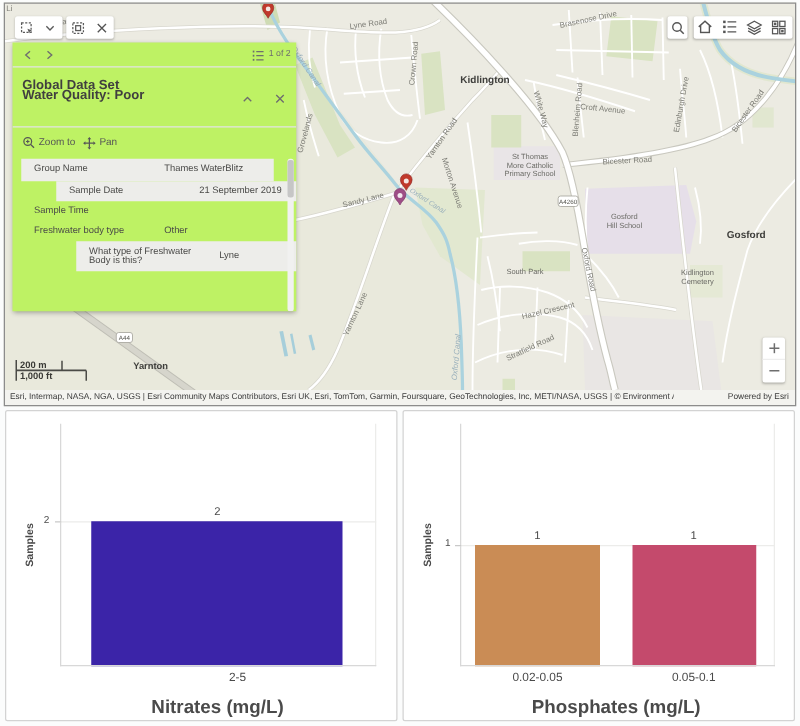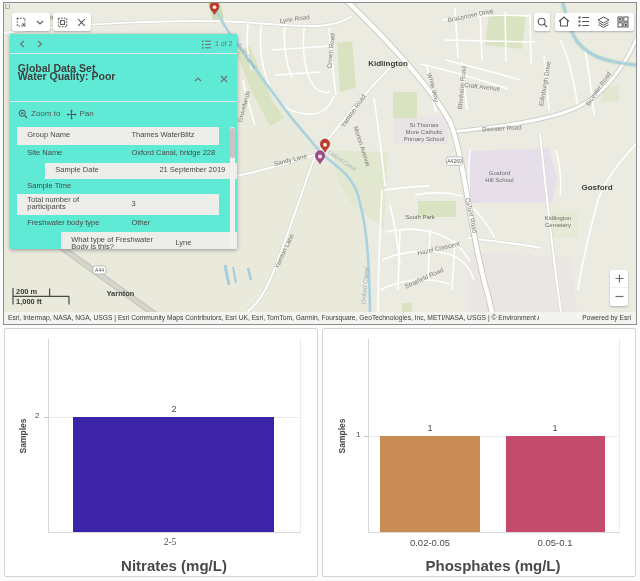--- a/index.html
+++ b/index.html
@@ -11,7 +11,7 @@
 #attrib{position:absolute;left:0;bottom:0;width:100%;height:12px;background:#f3f3ef;font-size:6.7px;color:#3a3a3a;line-height:12px;white-space:nowrap;}
 #attribL{position:absolute;left:4px;top:0;width:534px;overflow:hidden;}
 #attribR{position:absolute;right:0;top:0;width:97px;text-align:right;padding-right:5px;background:#f3f3ef;}
-#popup{position:absolute;left:6px;top:31px;width:227px;height:215px;background:#5eead4;box-shadow:0 1px 4px rgba(0,0,0,.35);overflow:hidden;}
+#popup{position:absolute;left:6px;top:31px;width:227px;height:215px;background:#bef264;box-shadow:0 1px 4px rgba(0,0,0,.35);overflow:hidden;}
 #pophead{position:absolute;left:0;top:0;width:100%;height:19.5px;border-bottom:1px solid #e4e4e4;}
 .ptitle{position:absolute;left:7.8px;font-weight:bold;font-size:10.5px;color:#403f3f;}
 #pactions{position:absolute;left:0;top:67px;width:100%;height:24px;border-top:1px solid #e4e4e4;font-size:8px;color:#565656;}

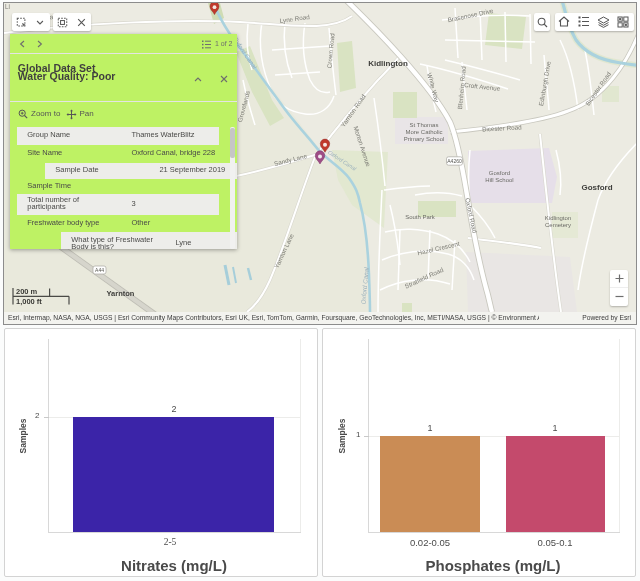--- a/index.html
+++ b/index.html
@@ -333,10 +333,6 @@
             <span class="pl">Group Name</span>
             <span class="pv">Thames WaterBlitz</span>
           </div>
-    <div class="prow" style="height:18.1px;">
-            <span class="pl">Site Name</span>
-            <span class="pv">Oxford Canal, bridge 228</span>
-          </div>
     <div class="prow g" style="height:15.7px;margin-left:28px;">
             <span class="pl">Sample Date</span>
             <span class="pv">21 September 2019</span>

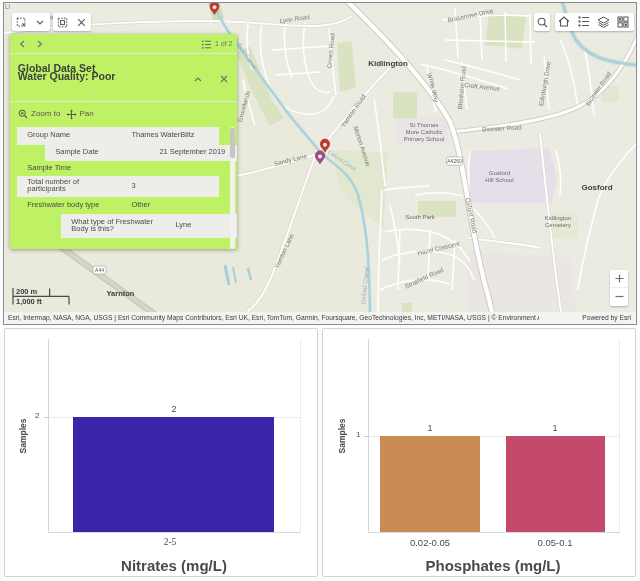--- a/index.html
+++ b/index.html
@@ -341,10 +341,6 @@
             <span class="pl">Sample Time</span>
             <span class="pv"></span>
           </div>
-    <div class="prow g" style="height:20.9px;">
-            <span class="pl">Total number of participants</span>
-            <span class="pv">3</span>
-          </div>
     <div class="prow" style="height:17px;">
             <span class="pl">Freshwater body type</span>
             <span class="pv">Other</span>

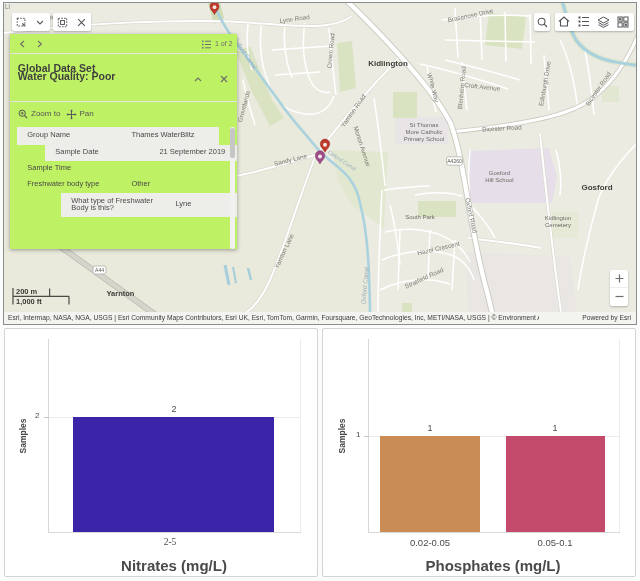--- a/index.html
+++ b/index.html
@@ -369,7 +369,7 @@
   <div class="axish" style="left:43px;top:203px;width:253px;"></div>
   <div class="ctxt" style="right:277.5px;top:81.5px;">2</div>
   <div class="cval" style="left:149px;top:74.5px;width:40px;">2</div>
-  <div class="ccat" style="left:135px;top:208px;width:60px;font-family:Liberation Serif, serif;">2-5</div>
+  <div class="ccat" style="left:155px;top:208px;width:60px;">2-5</div>
   <div class="ctitle" style="left:94px;top:228px;width:150px;">Nitrates (mg/L)</div>
   <div class="samples" style="left:-1.6px;top:102px;width:40px;text-align:center;">Samples</div>
 </div>

